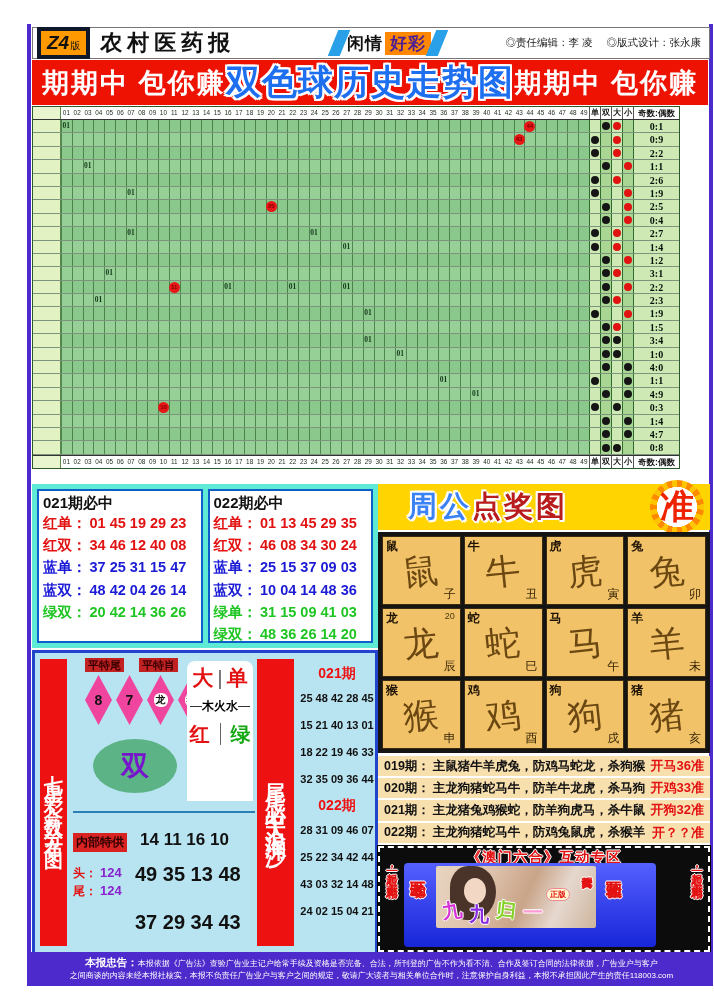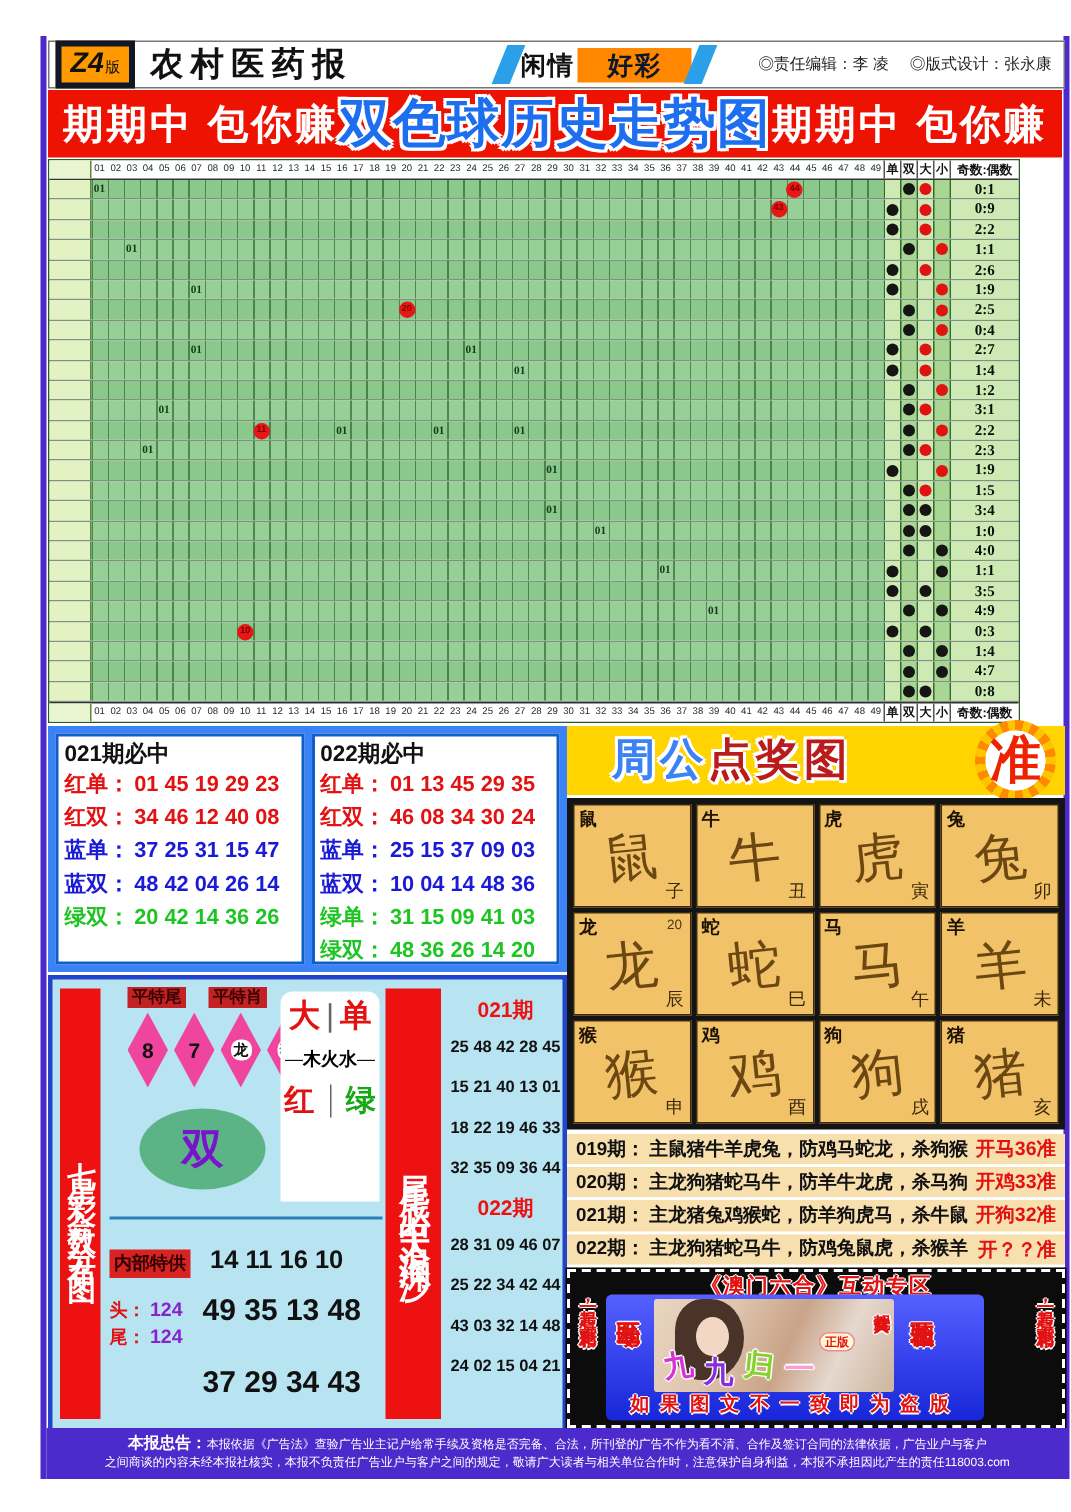--- a/index.html
+++ b/index.html
@@ -18,7 +18,7 @@
   .colbanner{position:absolute;left:300px;top:2px;height:26px;display:flex;align-items:center;}
   .slash{width:12px;height:26px;background:#2aa0e8;transform:skewX(-22deg);}
   .xq{font-weight:bold;font-size:17px;color:#111;padding:0 2px;letter-spacing:1px;}
-  .hc{font-weight:bold;font-size:17px;color:#0f172a;background:#ff8800;padding:0 20px;letter-spacing:1px;font-family:Liberation Serif, serif;}
+  .hc{font-weight:bold;font-size:17px;color:#4c1d95;background:#ff8800;padding:0 5px;letter-spacing:1px;font-family:Liberation Serif, serif;}
   .credits{margin-left:auto;margin-right:8px;font-size:10.5px;color:#222;display:flex;gap:14px;}
   
   .mast{position:absolute;left:32px;top:60px;width:676px;height:45px;background:#ee1202;

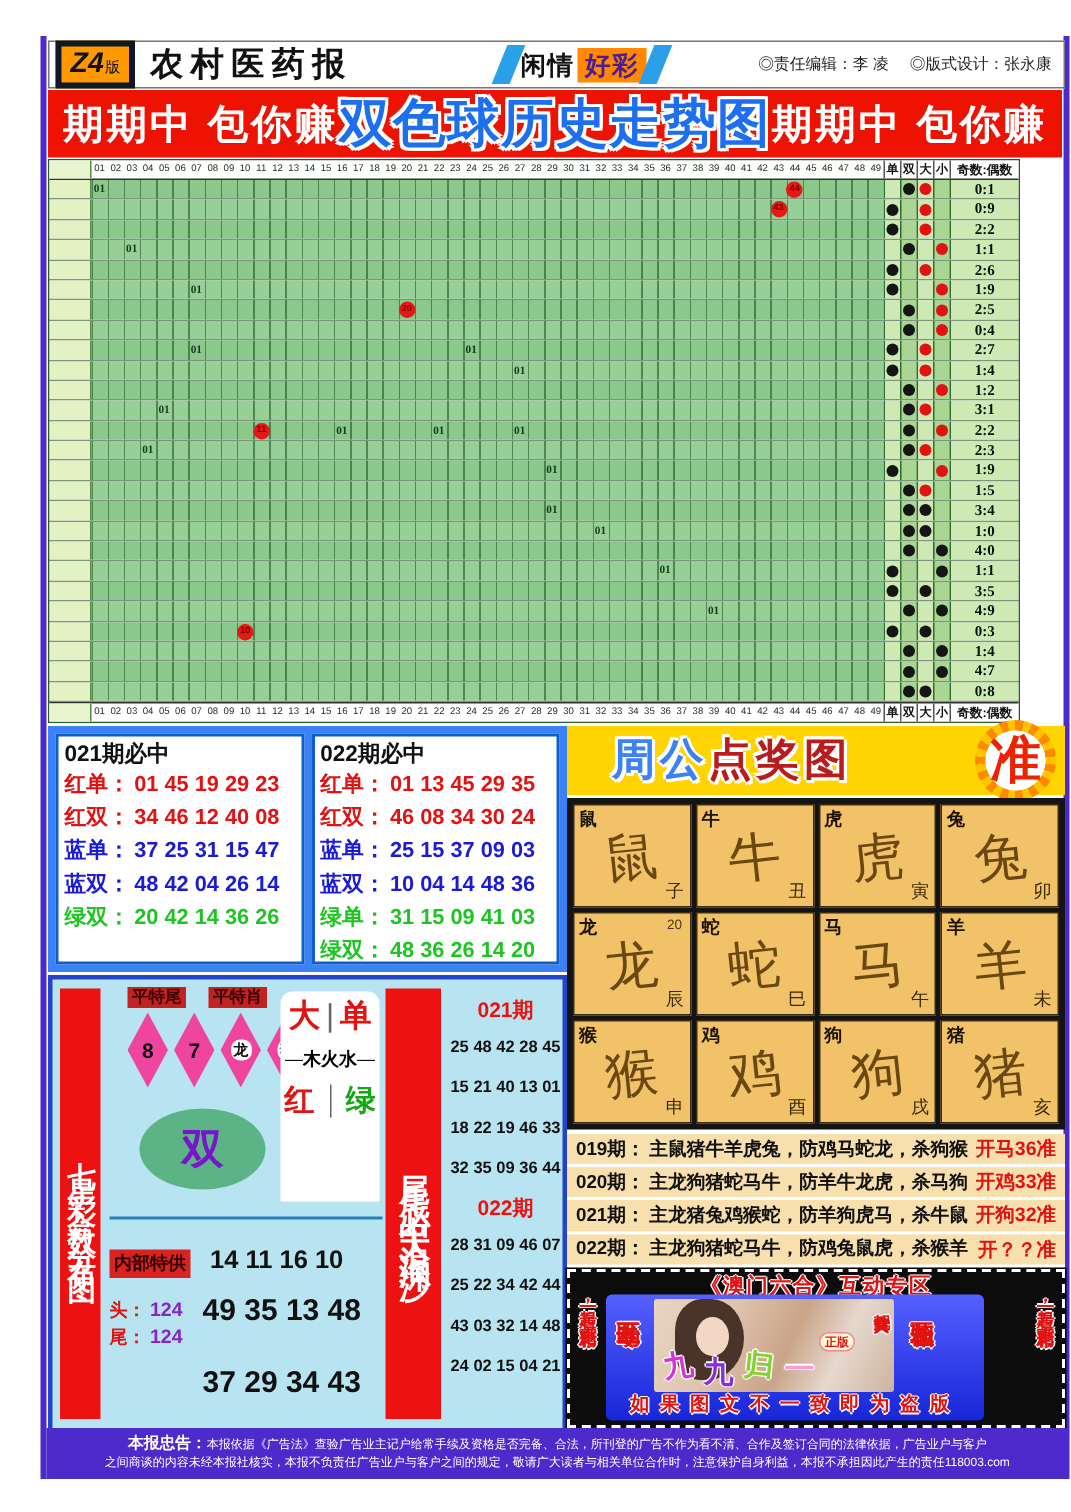--- a/index.html
+++ b/index.html
@@ -536,19 +536,6 @@
           </div>
           <div class="g-ratio">1:1</div>
         </div>
-        <div class="g-row">
-          <div class="g-label"></div>
-          <div class="g-cells"></div>
-          <div class="g-dot">
-            <span class="dotmark"></span>
-          </div>
-          <div class="g-dot g2"></div>
-          <div class="g-dot">
-            <span class="dotmark"></span>
-          </div>
-          <div class="g-dot g2"></div>
-          <div class="g-ratio">3:5</div>
-        </div>
         <div class="g-row alt">
           <div class="g-label"></div>
           <div class="g-cells">

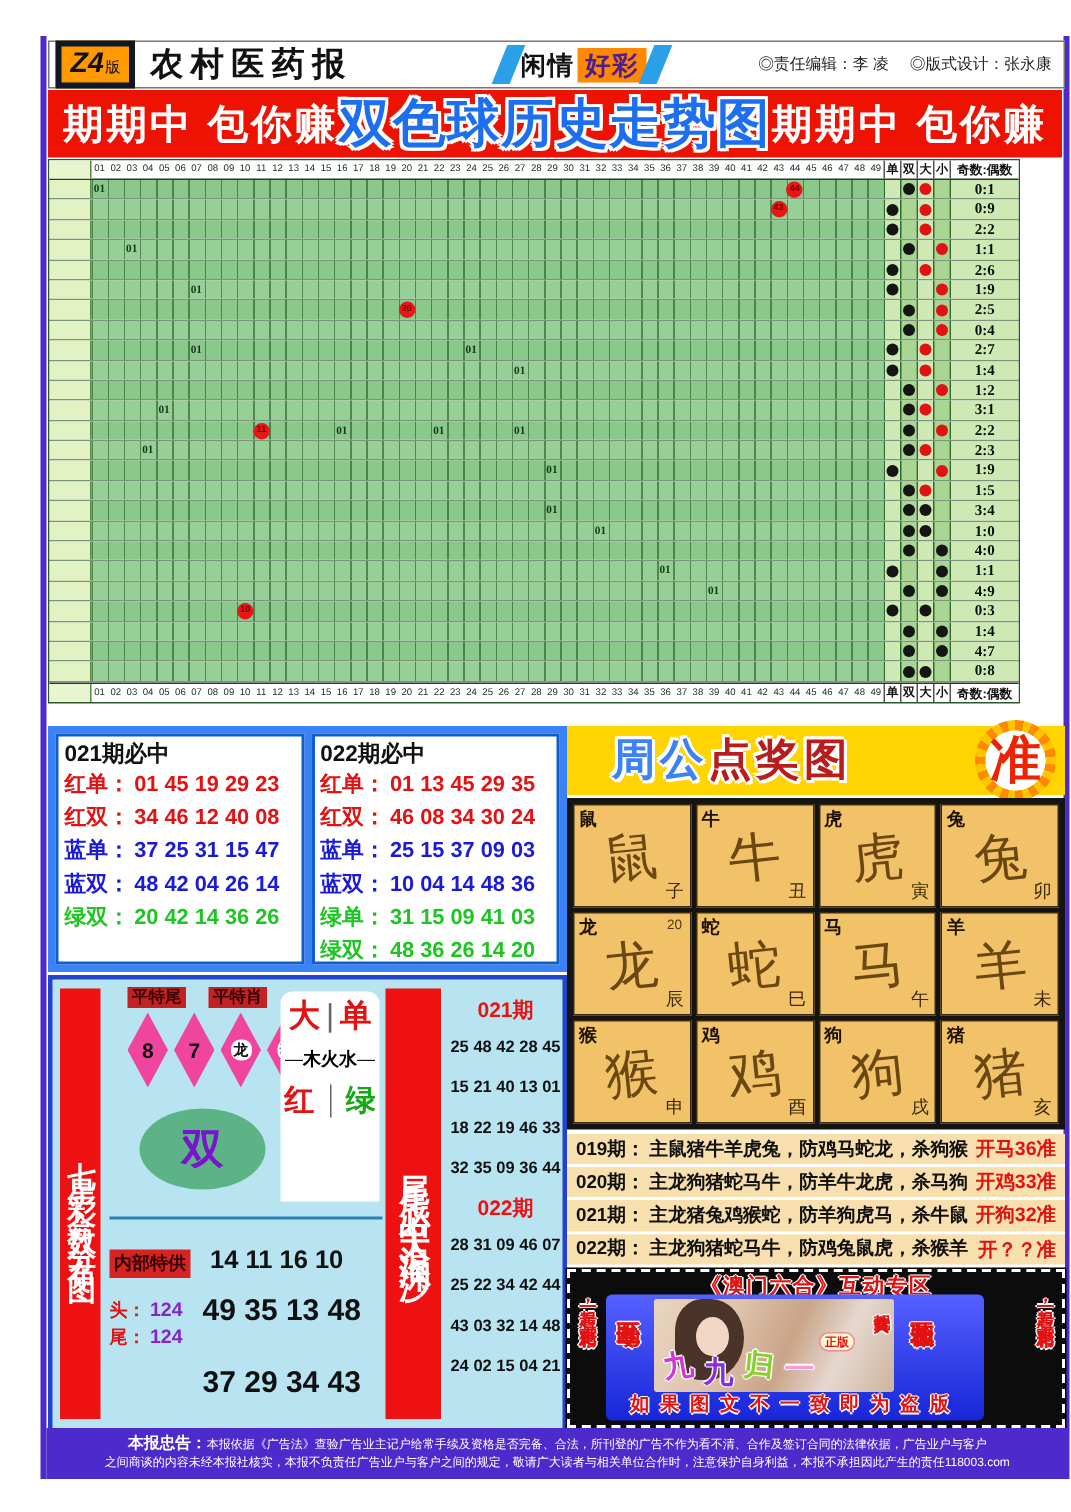--- a/index.html
+++ b/index.html
@@ -50,7 +50,7 @@
   .g-ratio{width:46px;border-left:1px solid #2f6b2f;box-sizing:border-box;background:#cfe9b5;
            text-align:center;font-family:"Liberation Serif",serif;font-weight:bold;font-size:10px;line-height:13px;color:#05120a;}
   
-  .picks{position:absolute;left:32px;top:484px;width:346px;height:164px;background:#3b82f6;
+  .picks{position:absolute;left:32px;top:484px;width:346px;height:164px;background:#5eead4;
          display:flex;gap:5px;padding:5px;box-sizing:border-box;}
   .pick-panel{flex:1;background:#fff;border:2px solid #0f5fc8;box-sizing:border-box;padding:2px 4px;}
   .pick-title{font-weight:bold;font-size:15px;color:#111;line-height:19px;}

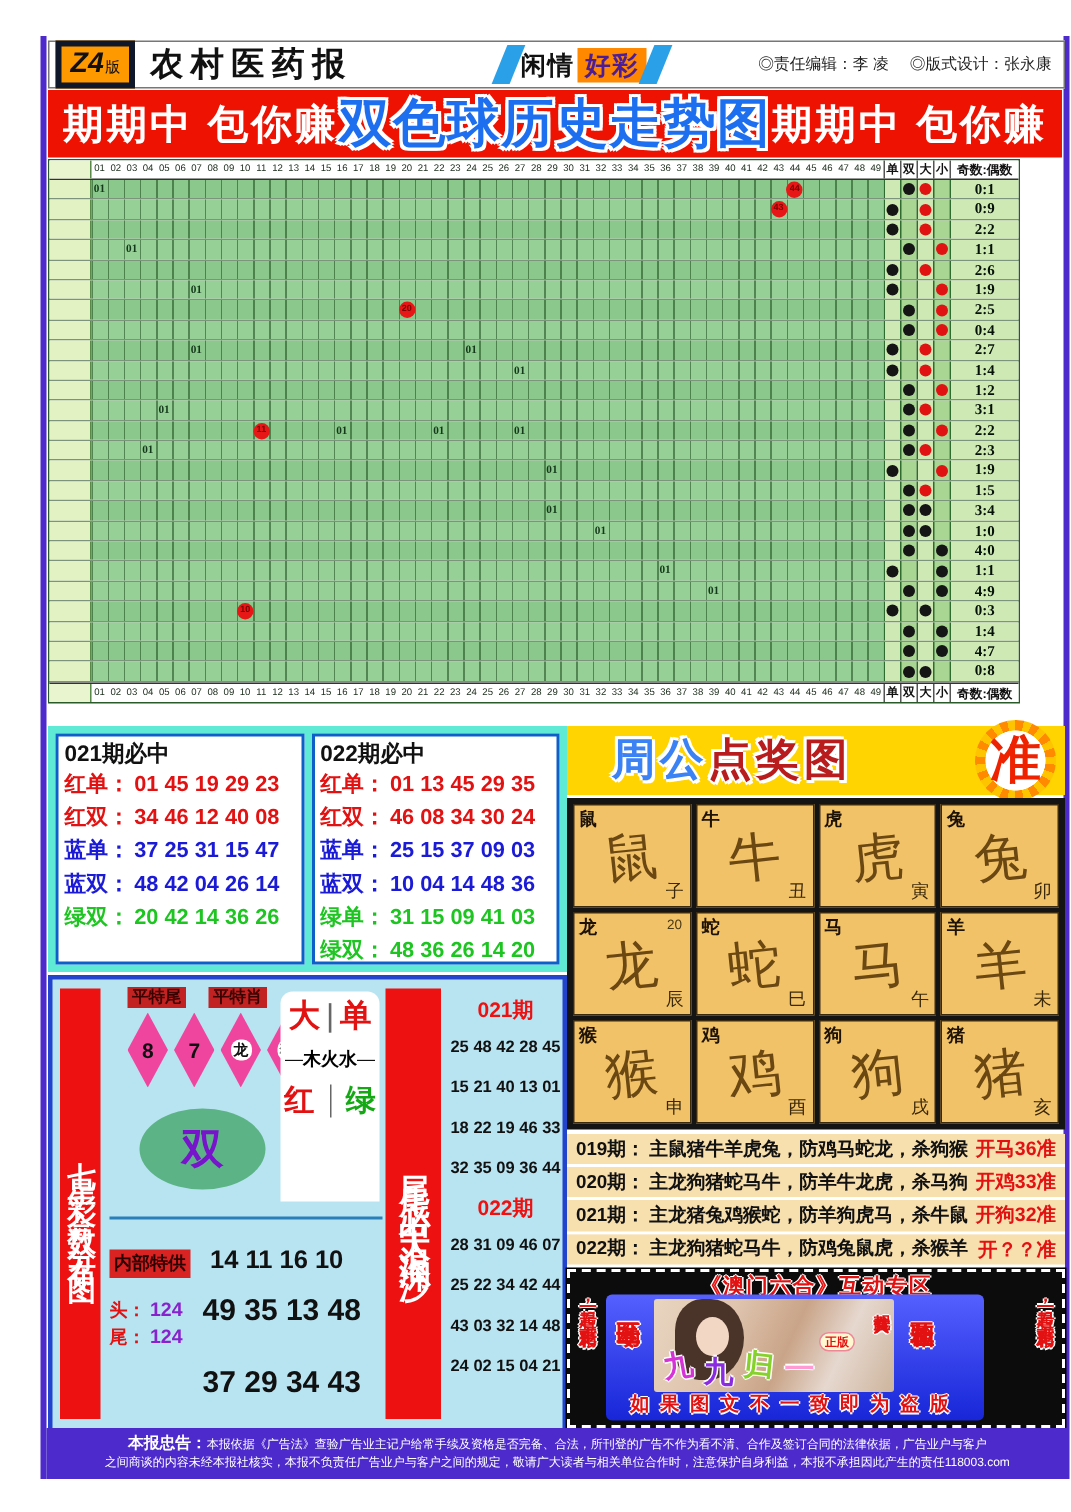--- a/index.html
+++ b/index.html
@@ -847,7 +847,6 @@
         <span class="pside">靓女传真</span>
       </div>
       <div class="vred mc-hy">互相验证</div>
-      <div class="mc-bottom">如果图文不一致即为盗版</div>
     </div>
     <div class="vred mc-right">一起看，更精彩！</div>
   </div>

